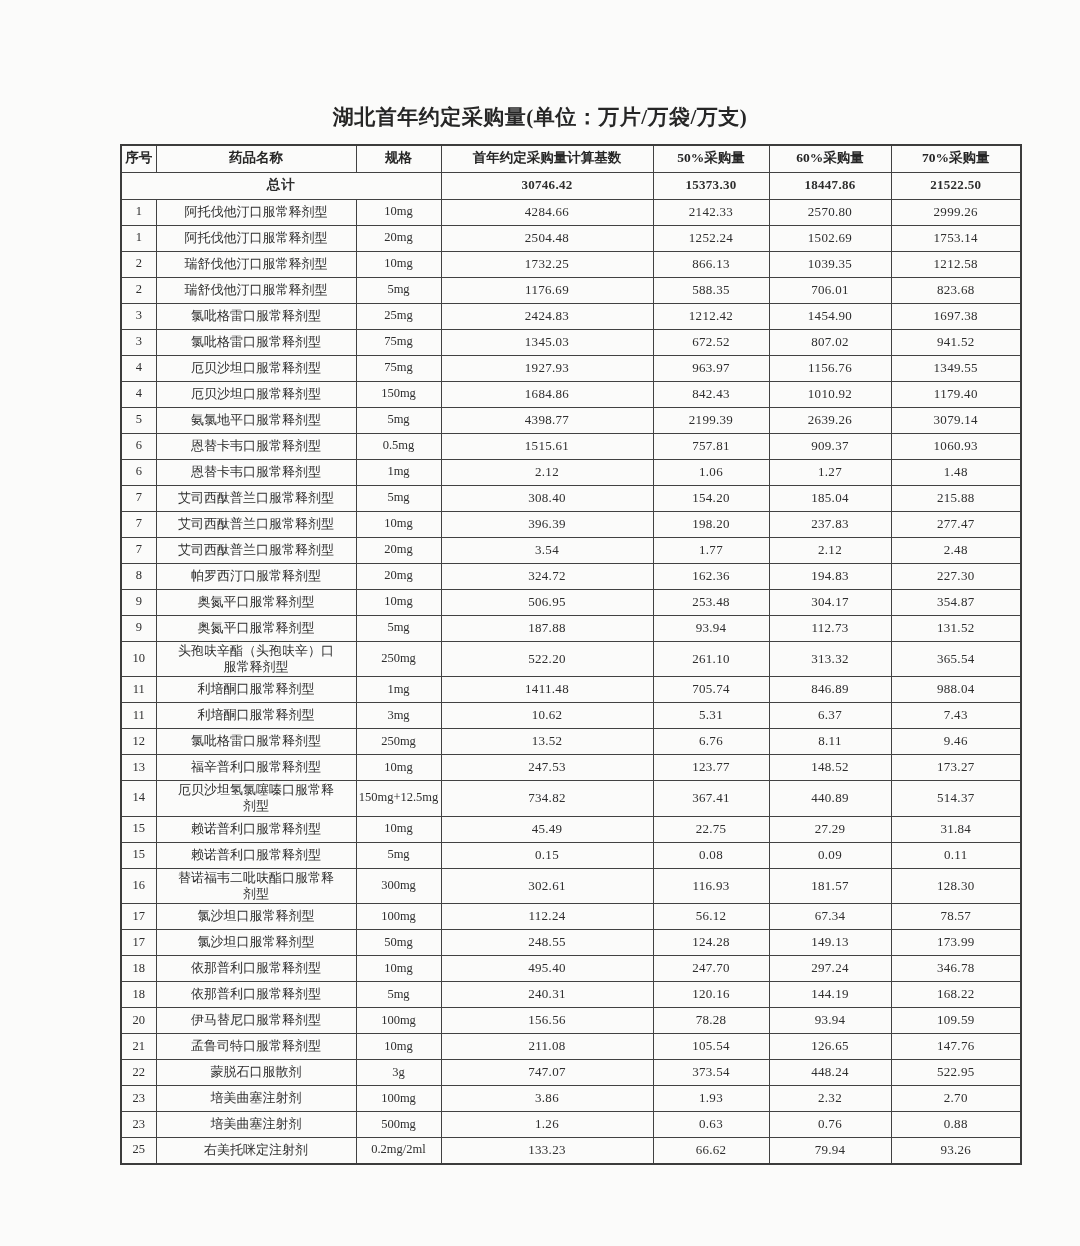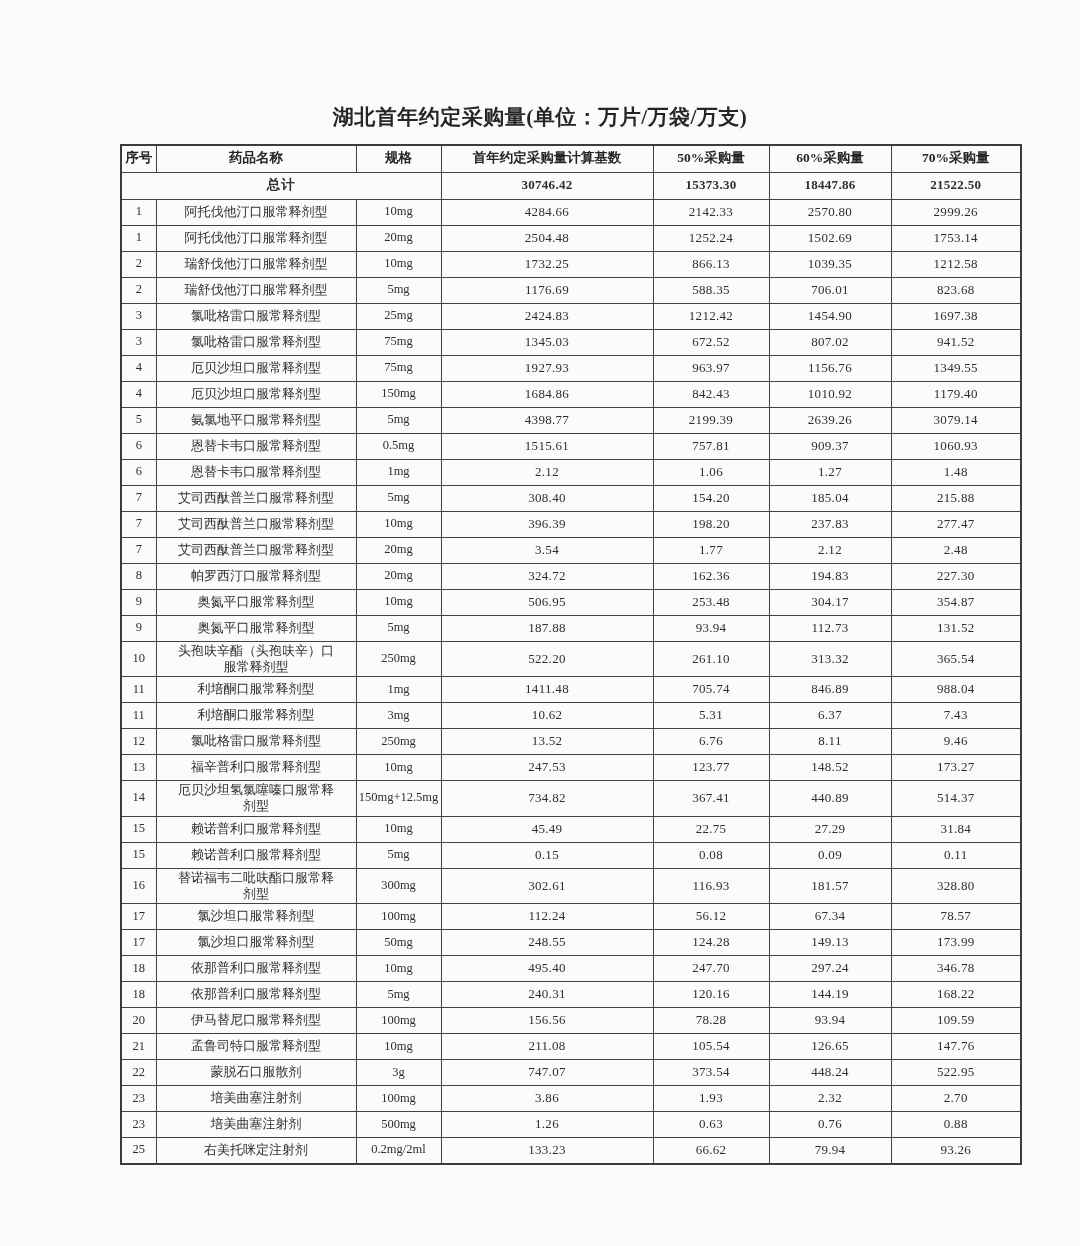--- a/index.html
+++ b/index.html
@@ -336,7 +336,7 @@
       <td class="c-num">302.61</td>
       <td class="c-num">116.93</td>
       <td class="c-num">181.57</td>
-      <td class="c-num">328.80</td>
+      <td class="c-num">128.30</td>
     </tr>
         <tr>
       <td class="c-no">17</td>

